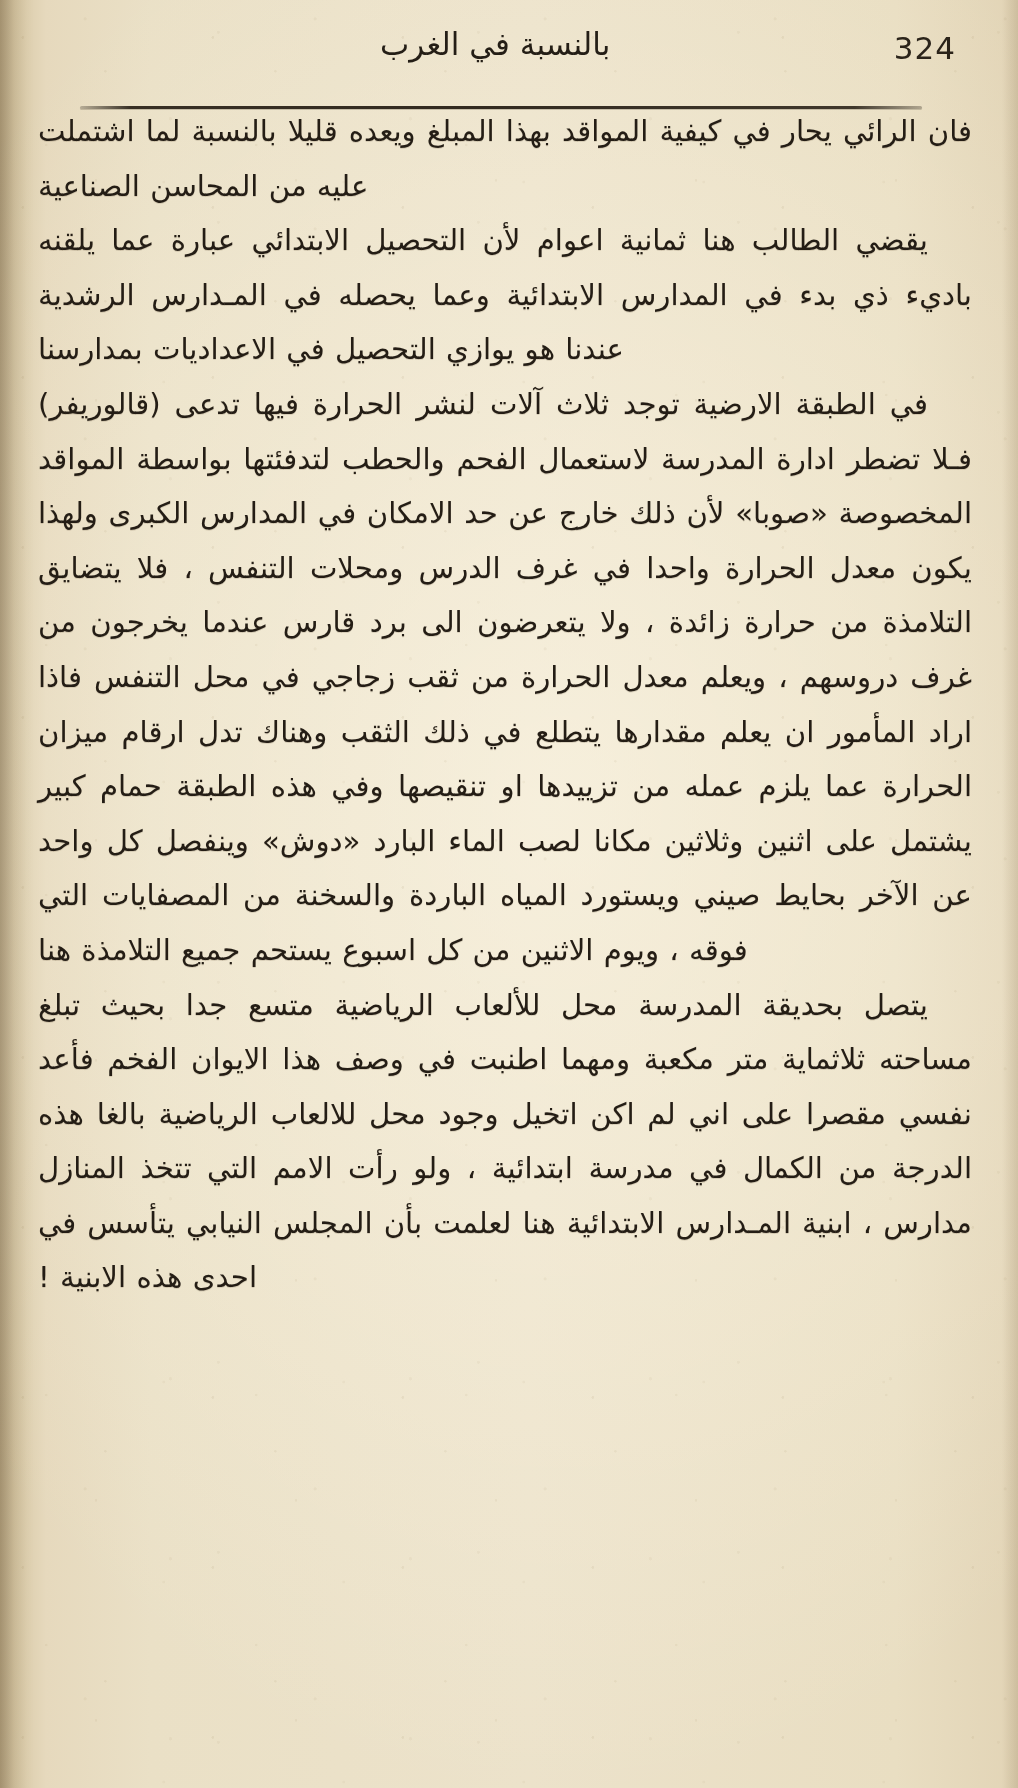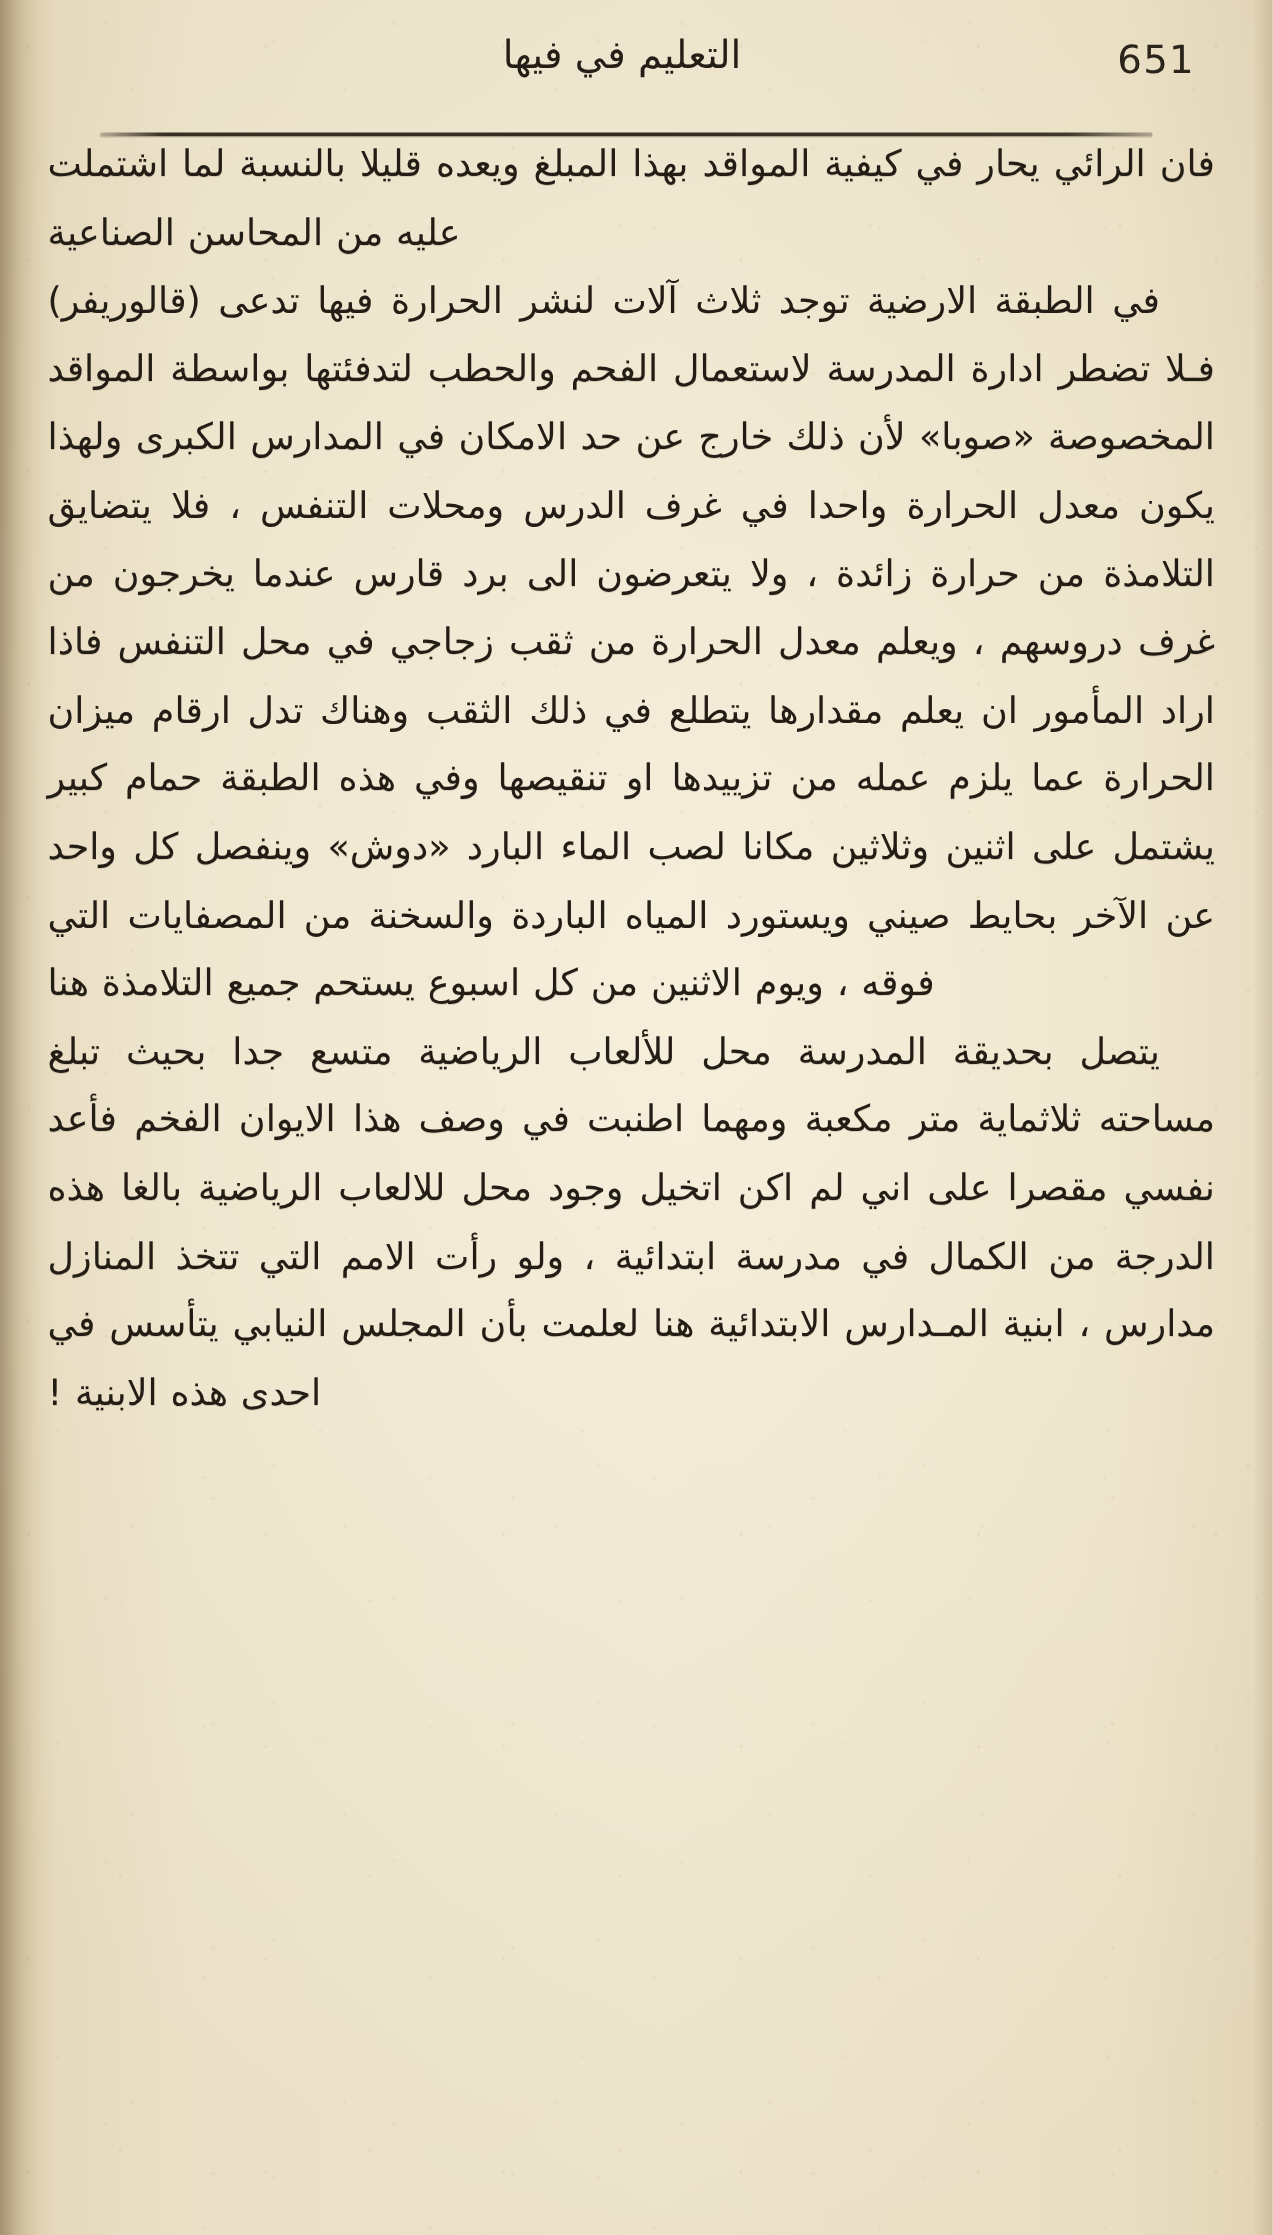--- a/index.html
+++ b/index.html
@@ -139,7 +139,7 @@
   <div class="header">
     <div class="header-inner">
       <div class="page-number">651</div>
-      <div class="running-title">التعليم في فيها</div>
+      <div class="running-title">بالنسبة في الغرب</div>
     </div>
     <div class="rule"></div>
   </div>

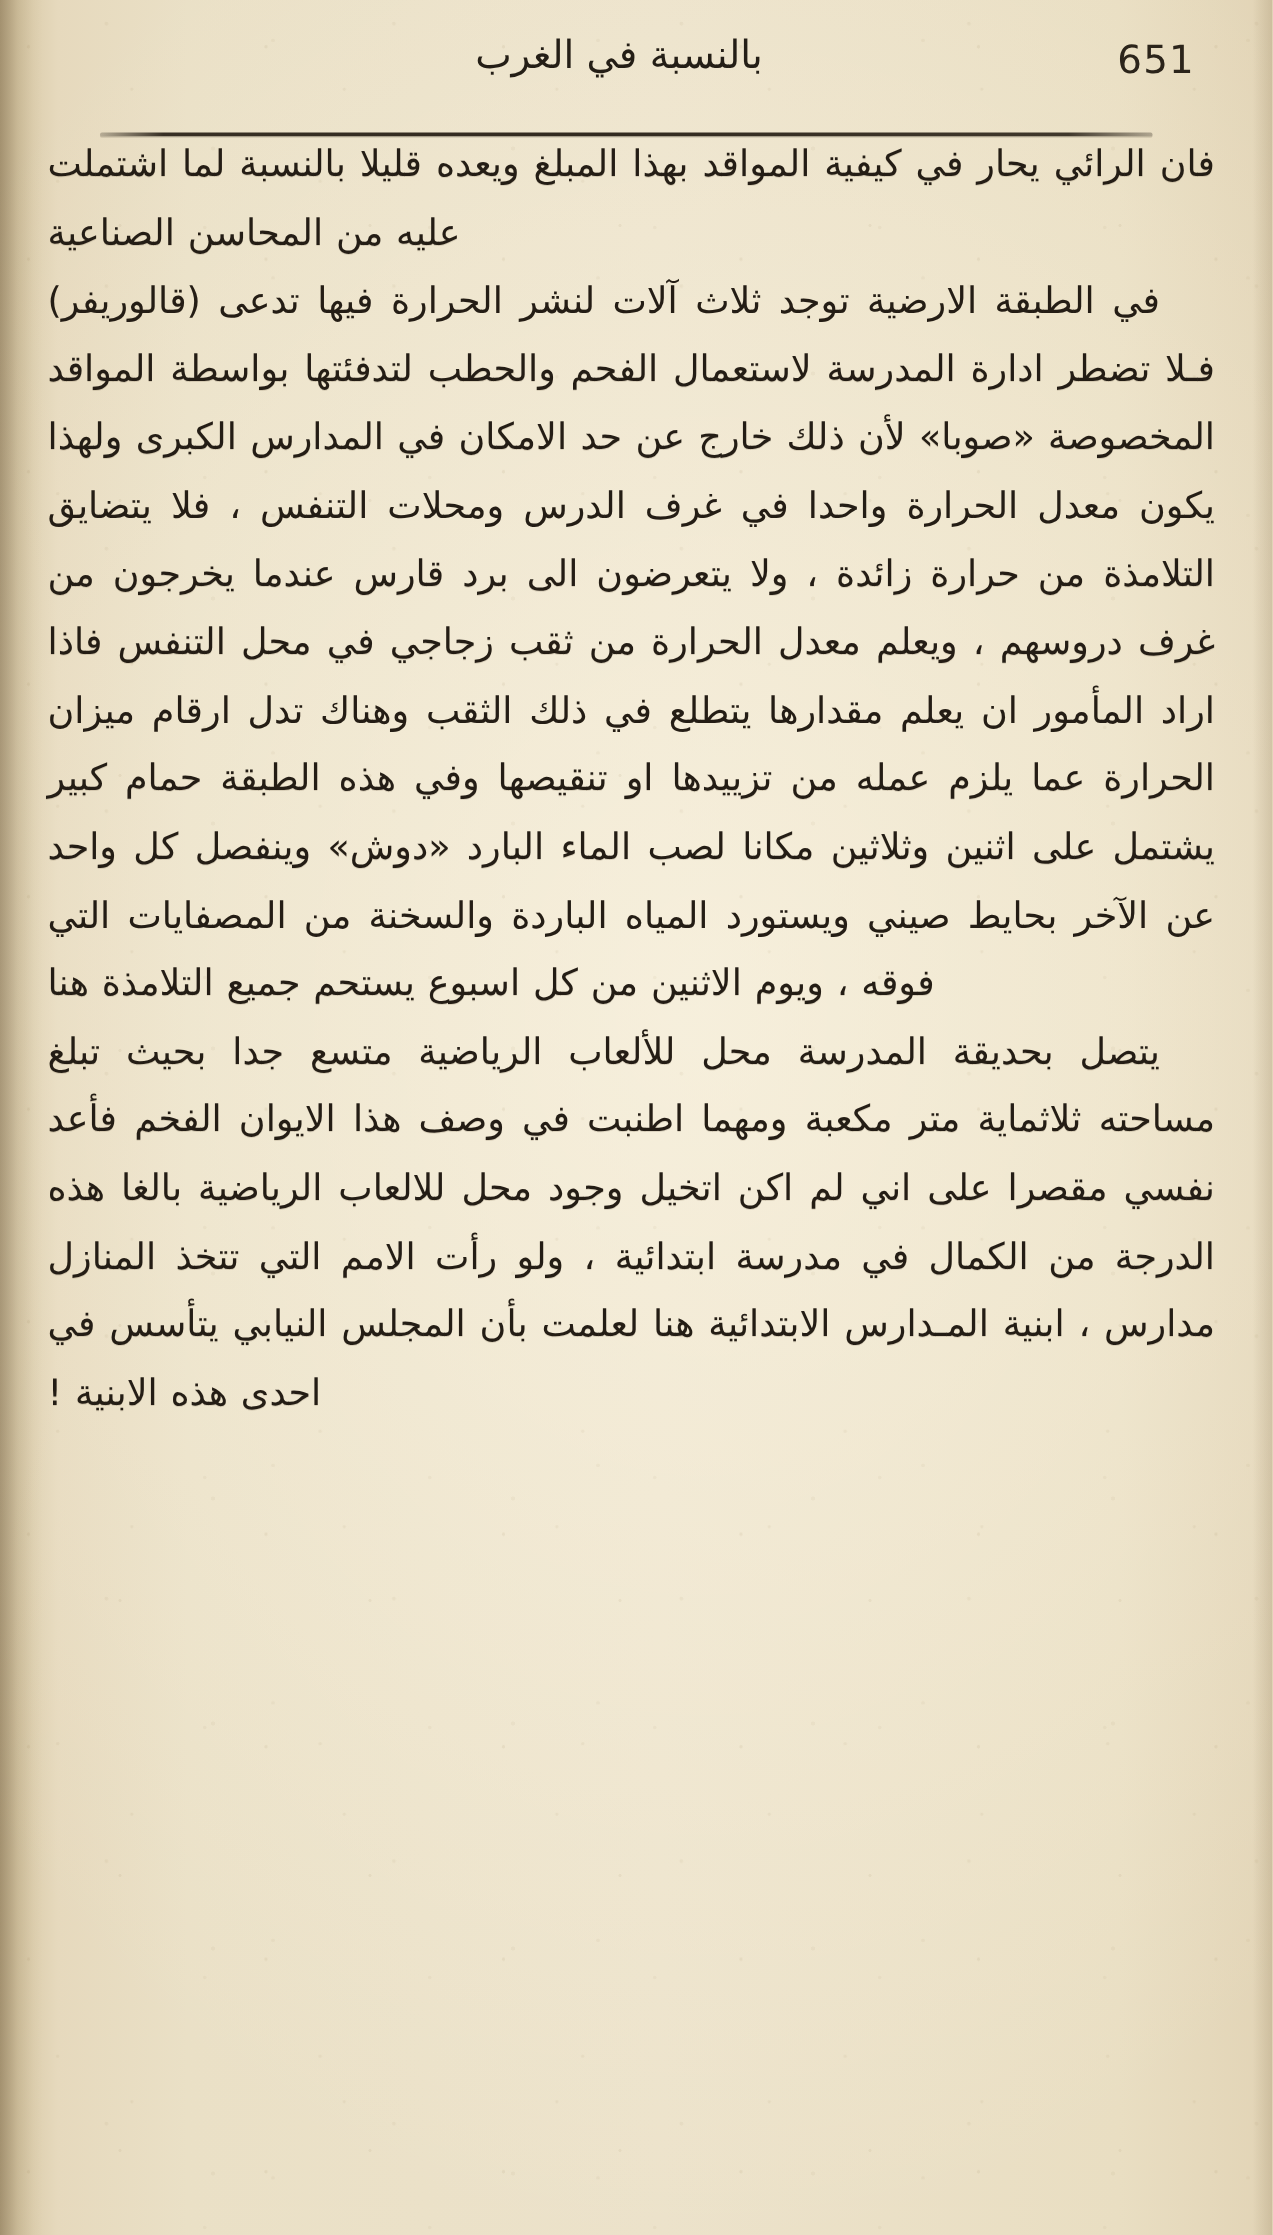--- a/index.html
+++ b/index.html
@@ -138,7 +138,7 @@
 
   <div class="header">
     <div class="header-inner">
-      <div class="page-number">651</div>
+      <div class="page-number">324</div>
       <div class="running-title">بالنسبة في الغرب</div>
     </div>
     <div class="rule"></div>

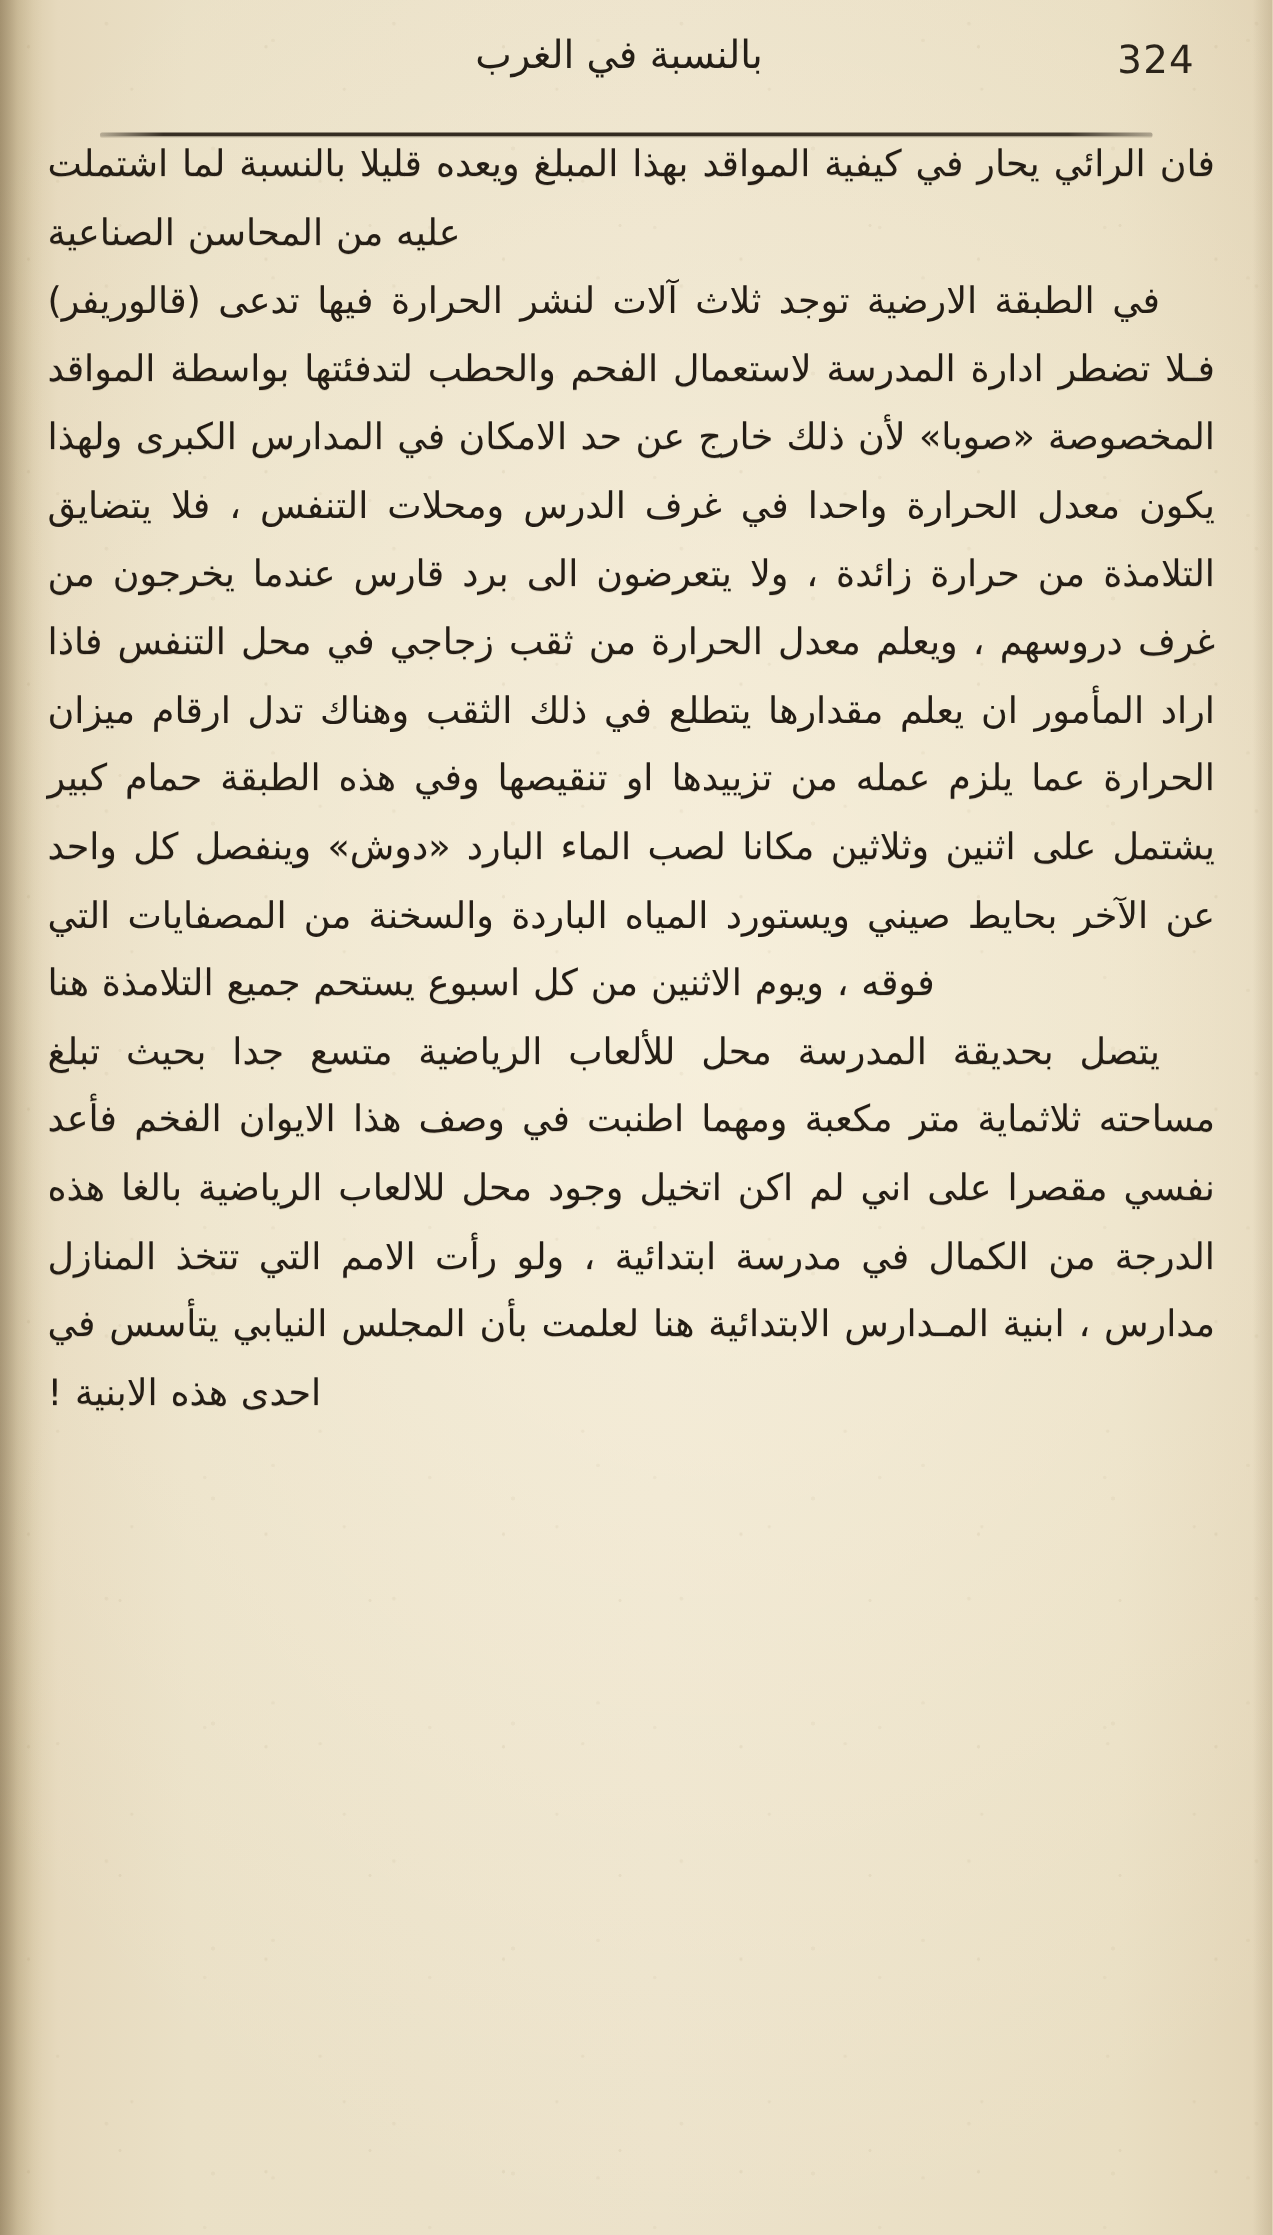--- a/index.html
+++ b/index.html
@@ -147,6 +147,7 @@
   <div class="body">
     <p class="para last-left">فان الرائي يحار في كيفية المواقد بهذا المبلغ ويعده قليلا بالنسبة لما اشتملت عليه من المحاسن الصناعية</p>
 
+    <p class="para indent last-left">يقضي الطالب هنا ثمانية اعوام لأن التحصيل الابتدائي عبارة عما يلقنه باديء ذي بدء في المدارس الابتدائية وعما يحصله في المـدارس الرشدية عندنا هو يوازي التحصيل في الاعداديات بمدارسنا</p>
 
 
 

